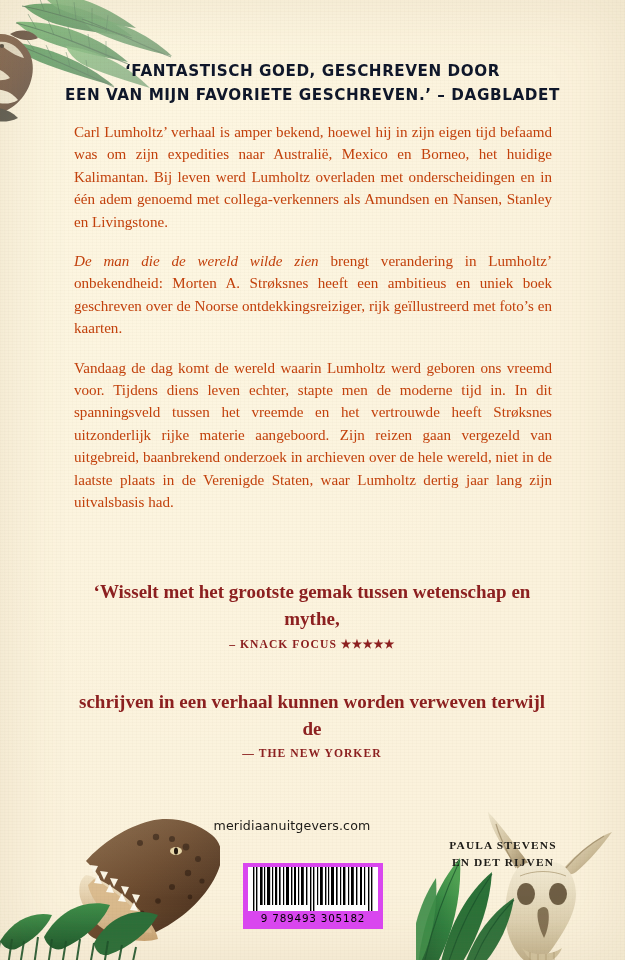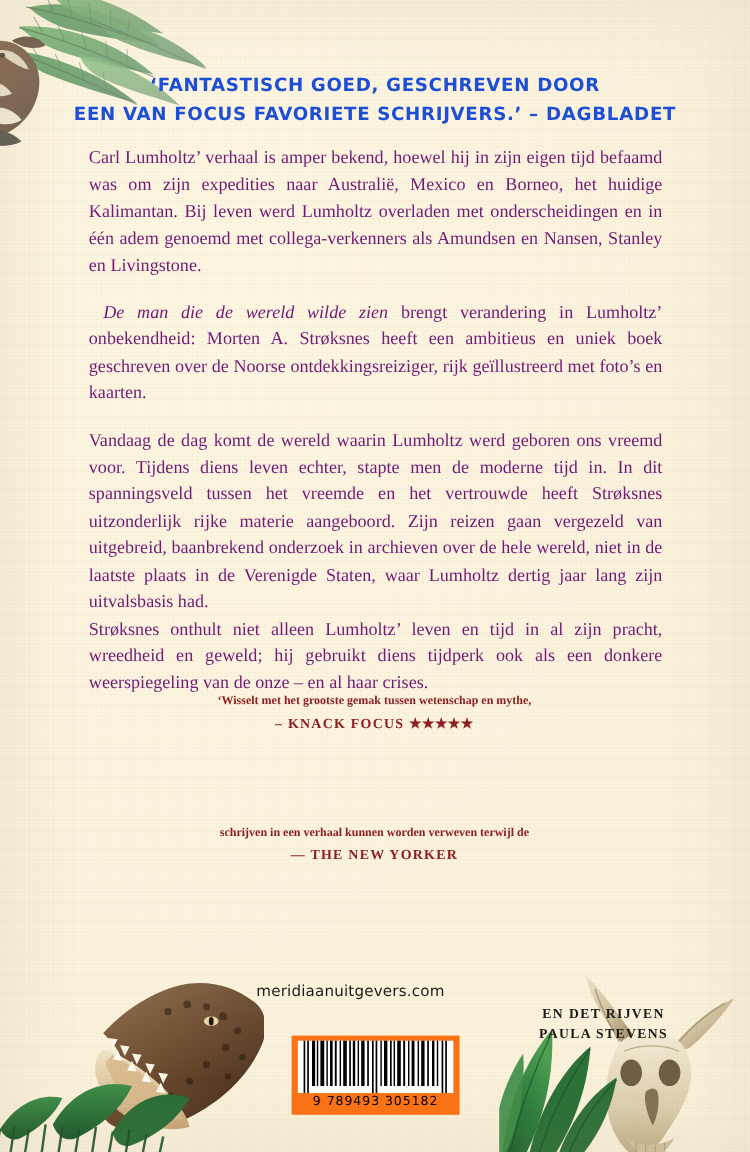--- a/index.html
+++ b/index.html
@@ -53,7 +53,7 @@
     font-size: 15.2px;
     letter-spacing: 0.55px;
     line-height: 1.55;
-    color: #1d4ed8;
+    color: #0f172a;
   }
   .headline .src {
     letter-spacing: 0.6px;

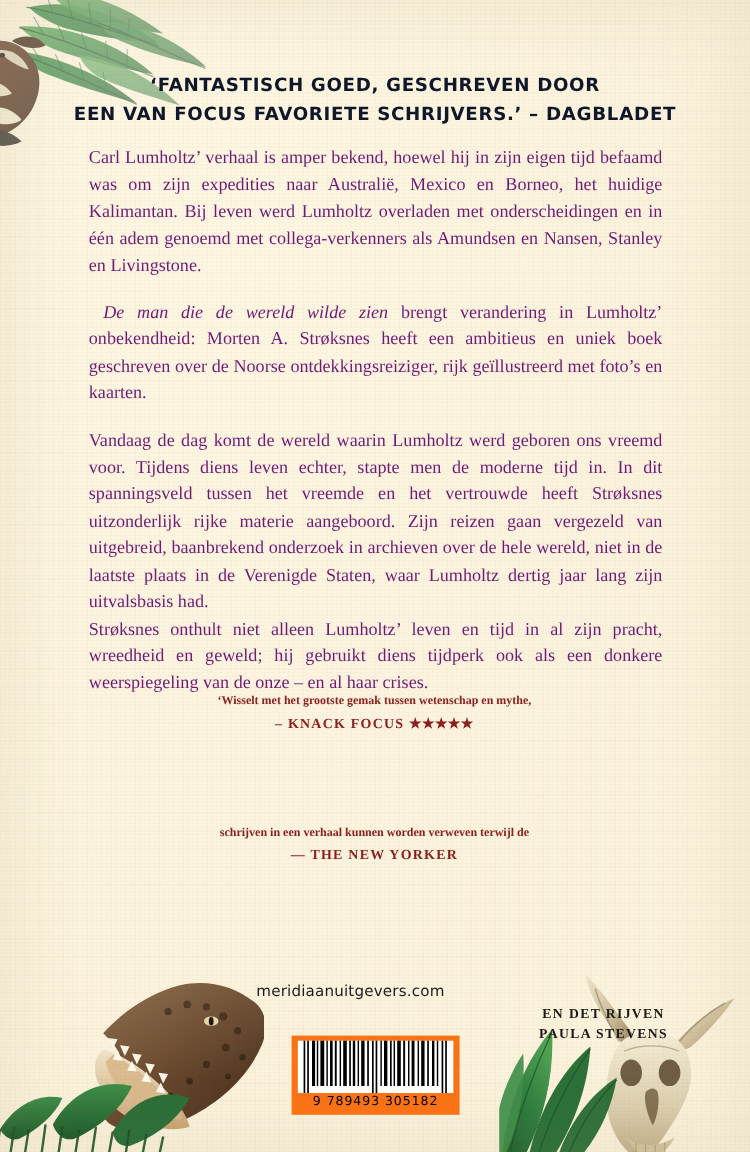--- a/index.html
+++ b/index.html
@@ -370,7 +370,7 @@
 
   <div class="headline">
     <div>‘FANTASTISCH GOED, GESCHREVEN DOOR</div>
-    <div><span>EEN VAN FOCUS FAVORIETE SCHRIJVERS.’ – </span><span class="src">DAGBLADET</span></div>
+    <div><span>EEN VAN MIJN FAVORIETE GESCHREVEN.’ – </span><span class="src">DAGBLADET</span></div>
   </div>
 
   <div class="body-copy">

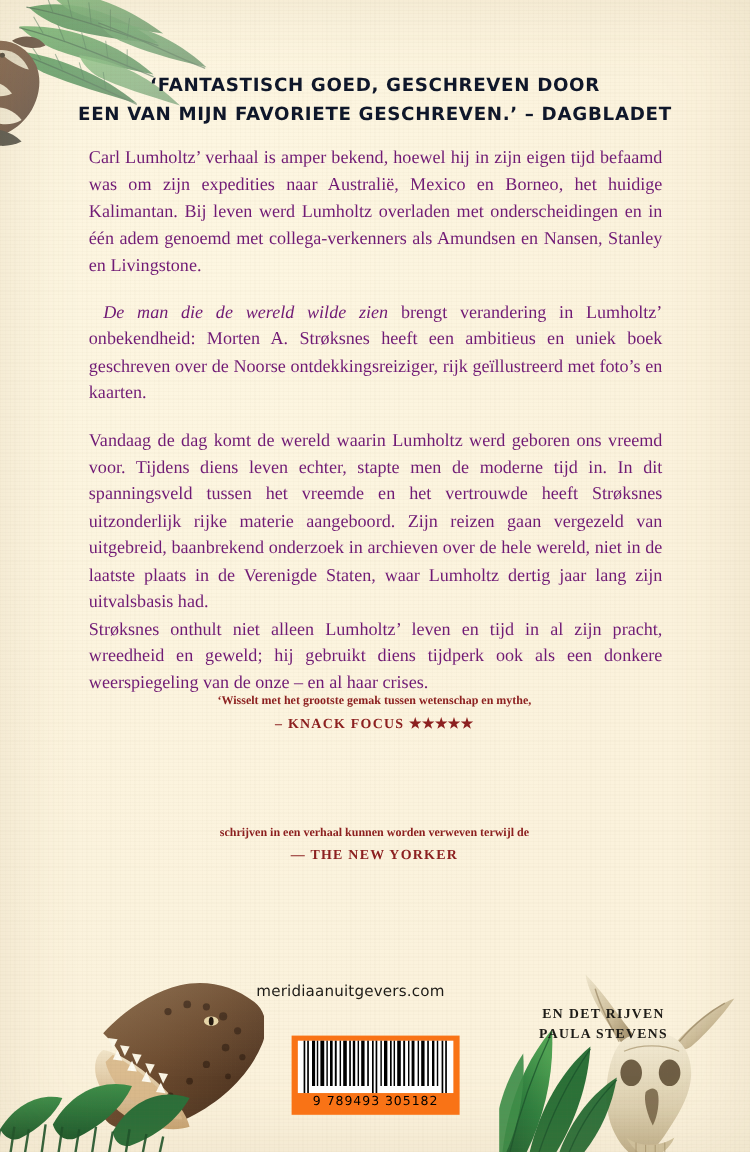--- a/index.html
+++ b/index.html
@@ -65,7 +65,7 @@
     left: 74px;
     width: 478px;
     z-index: 5;
-    color: #701a75;
+    color: #c2410c;
     font-size: 15.1px;
     line-height: 1.485;
     text-align: justify;

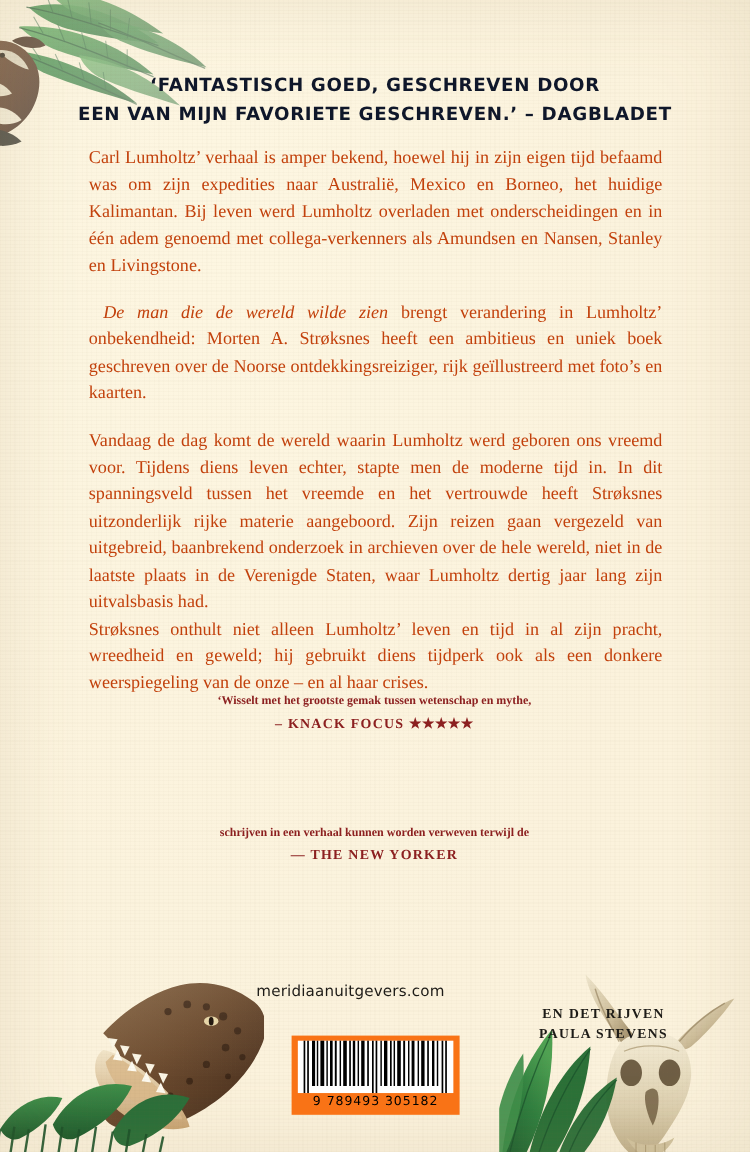--- a/index.html
+++ b/index.html
@@ -75,7 +75,7 @@
   .body-copy p { margin: 0 0 17px 0; }
   .body-copy p:last-child { margin-bottom: 0; }
   .body-copy p.tight { margin-bottom: 0; }
-  .body-copy em { font-style: italic; margin-left: 12px; }
+  .body-copy em { font-style: italic; }
 
   .reviews {
     position: absolute;

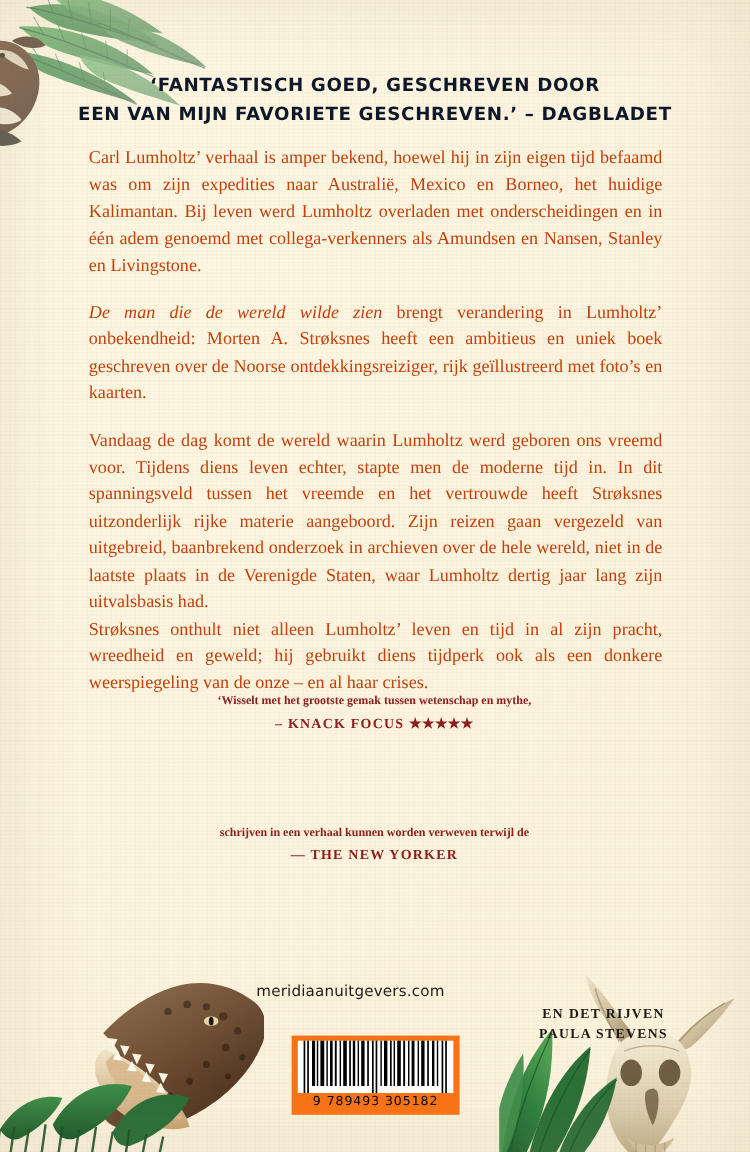--- a/index.html
+++ b/index.html
@@ -377,7 +377,6 @@
     <p>Carl Lumholtz’ verhaal is amper bekend, hoewel hij in zijn eigen tijd befaamd was om zijn expedities naar Australië, Mexico en Borneo, het huidige Kalimantan. Bij leven werd Lumholtz overladen met onderscheidingen en in één adem genoemd met collega-verkenners als Amundsen en Nansen, Stanley en Livingstone.</p>
     <p><em>De man die de wereld wilde zien</em><span> brengt verandering in Lumholtz’ onbekendheid: Morten A. Strøksnes heeft een ambitieus en uniek boek geschreven over de Noorse ontdekkingsreiziger, rijk geïllustreerd met foto’s en kaarten.</span></p>
     <p class="tight">Vandaag de dag komt de wereld waarin Lumholtz werd geboren ons vreemd voor. Tijdens diens leven echter, stapte men de moderne tijd in. In dit spanningsveld tussen het vreemde en het vertrouwde heeft Strøksnes uitzonderlijk rijke materie aangeboord. Zijn reizen gaan vergezeld van uitgebreid, baanbrekend onderzoek in archieven over de hele wereld, niet in de laatste plaats in de Verenigde Staten, waar Lumholtz dertig jaar lang zijn uitvalsbasis had.</p>
-    <p>Strøksnes onthult niet alleen Lumholtz’ leven en tijd in al zijn pracht, wreedheid en geweld; hij gebruikt diens tijdperk ook als een donkere weerspiegeling van de onze – en al haar crises.</p>
   </div>
 
   <div class="reviews reviews-1">

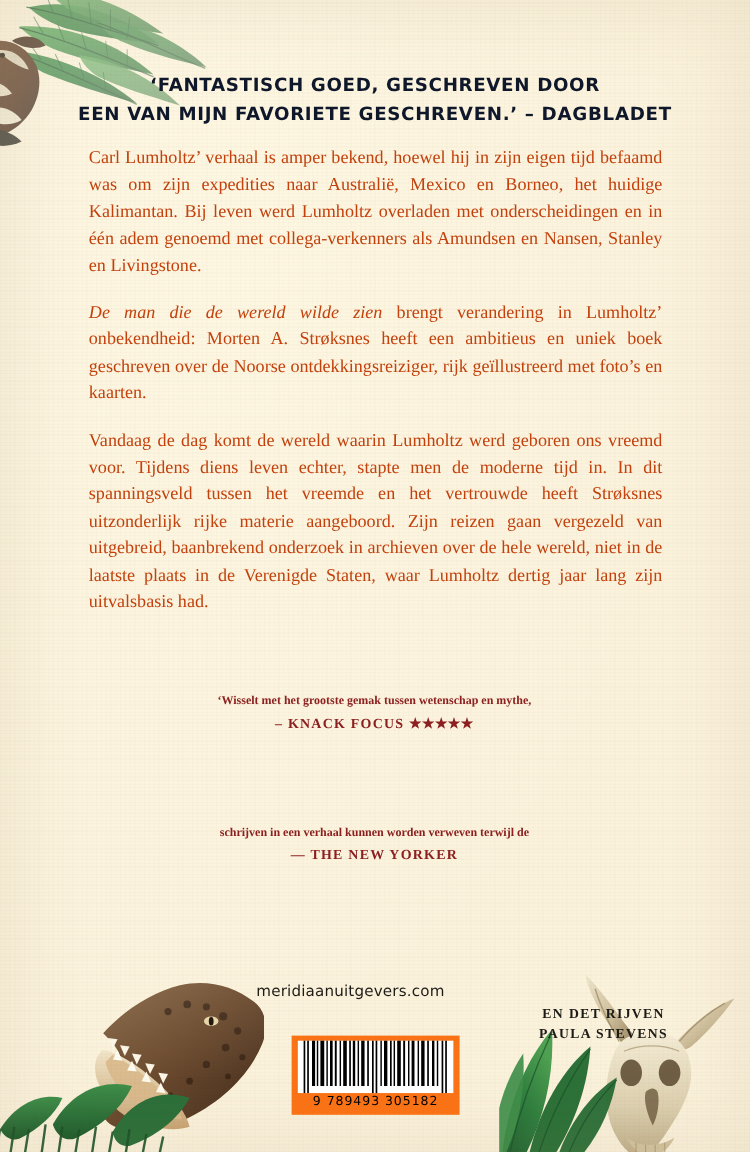--- a/index.html
+++ b/index.html
@@ -97,7 +97,7 @@
 
   .quote {
     font-weight: bold;
-    font-size: 10px;
+    font-size: 19px;
     line-height: 1.44;
     margin: 0 14px;
   }

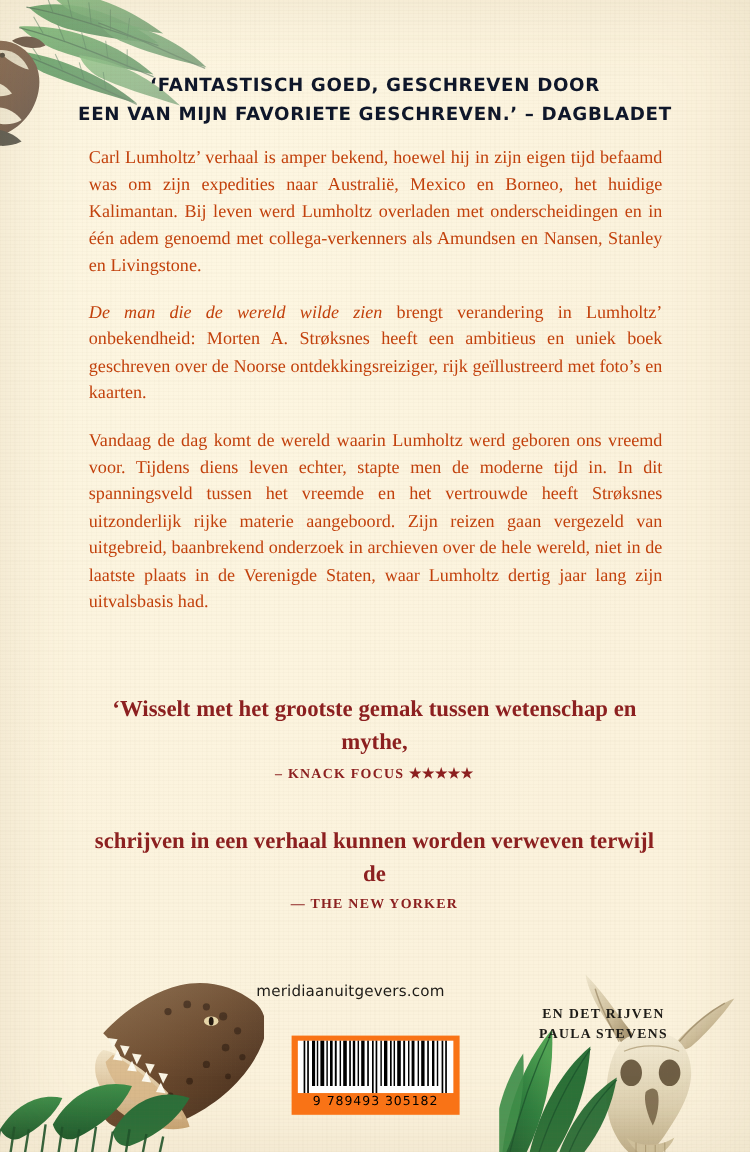--- a/index.html
+++ b/index.html
@@ -437,8 +437,8 @@
   </div>
 
   <div class="translator">
+    <div>PAULA STEVENS</div>
     <div>EN DET RIJVEN</div>
-    <div>PAULA STEVENS</div>
   </div>
 
   <div class="paper-texture"></div>

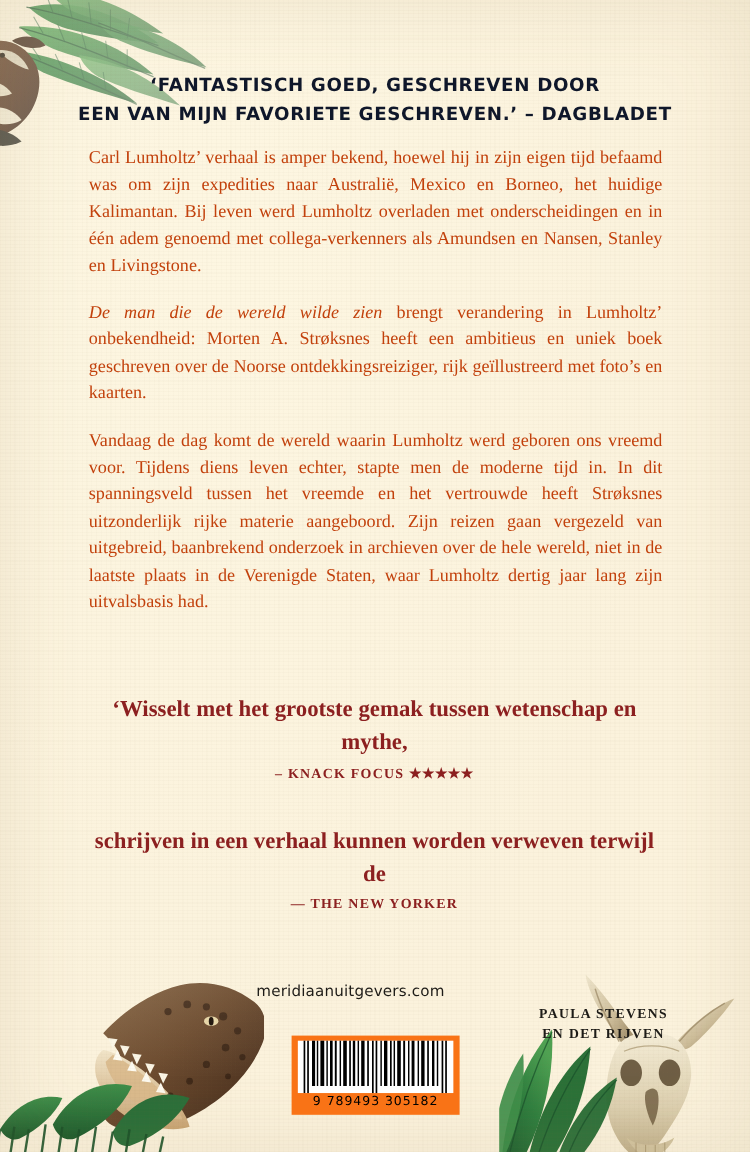--- a/index.html
+++ b/index.html
@@ -129,7 +129,7 @@
     top: 863px;
     width: 140px;
     height: 66px;
-    background: #f97316;
+    background: #d946ef;
     z-index: 6;
     padding: 4px 5px 2px 5px;
     box-sizing: border-box;

